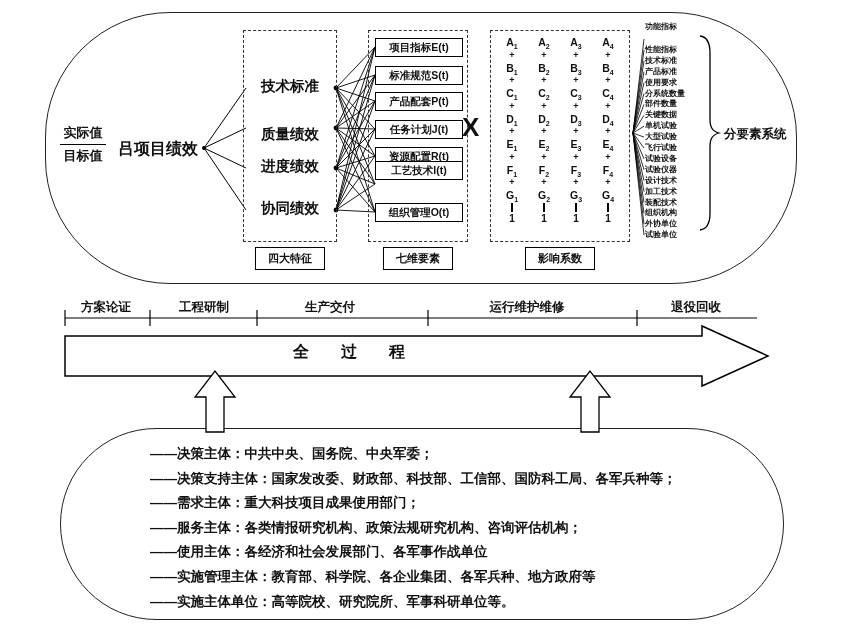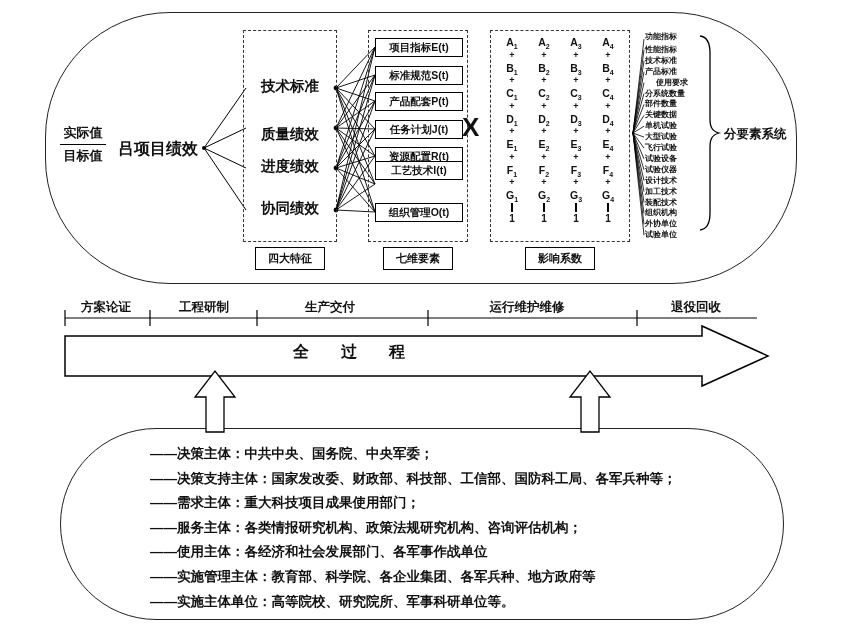--- a/index.html
+++ b/index.html
@@ -255,7 +255,7 @@
     <div class="seven-box" style="top: 146.5px;">资源配置R(t)</div>
     <div class="seven-box" style="top: 161px;">工艺技术I(t)</div>
     <div class="seven-box" style="top: 202.5px;">组织管理O(t)</div>
-    <div class="list-item" style="top: 32px;">功能指标</div>
+    <div class="list-item" style="top: 22px;">功能指标</div>
     <div class="list-item" style="top: 44.9px;">性能指标</div>
     <div class="list-item" style="top: 55.8px;">技术标准</div>
     <div class="list-item" style="top: 66.7px;">产品标准</div>

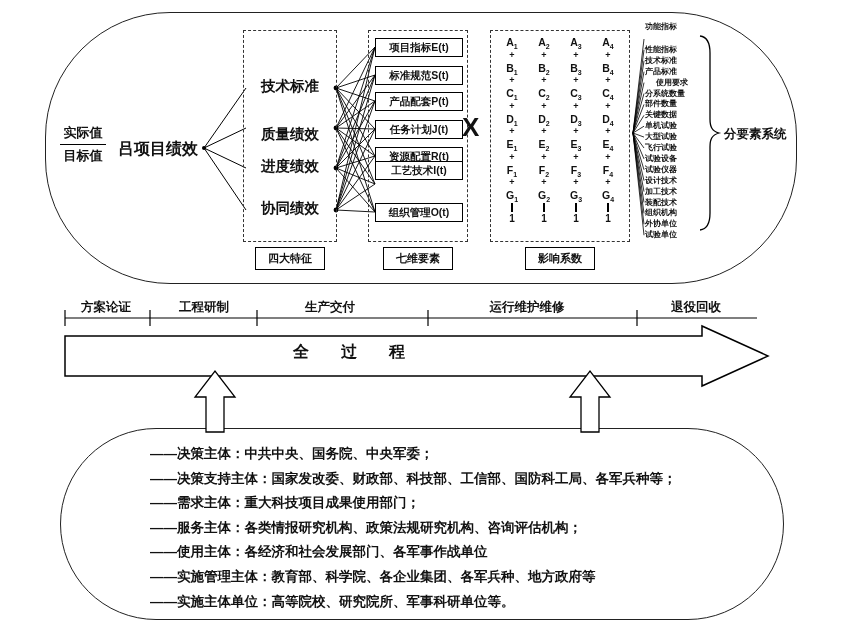--- a/index.html
+++ b/index.html
@@ -259,7 +259,7 @@
     <div class="list-item" style="top: 44.9px;">性能指标</div>
     <div class="list-item" style="top: 55.8px;">技术标准</div>
     <div class="list-item" style="top: 66.7px;">产品标准</div>
-    <div class="list-item" style="top: 77.6px; margin-left: 11px;">使用要求</div>
+    <div class="list-item" style="top: 77.6px;">使用要求</div>
     <div class="list-item" style="top: 88.5px;">分系统数量</div>
     <div class="list-item" style="top: 99.4px;">部件数量</div>
     <div class="list-item" style="top: 110.3px;">关键数据</div>

